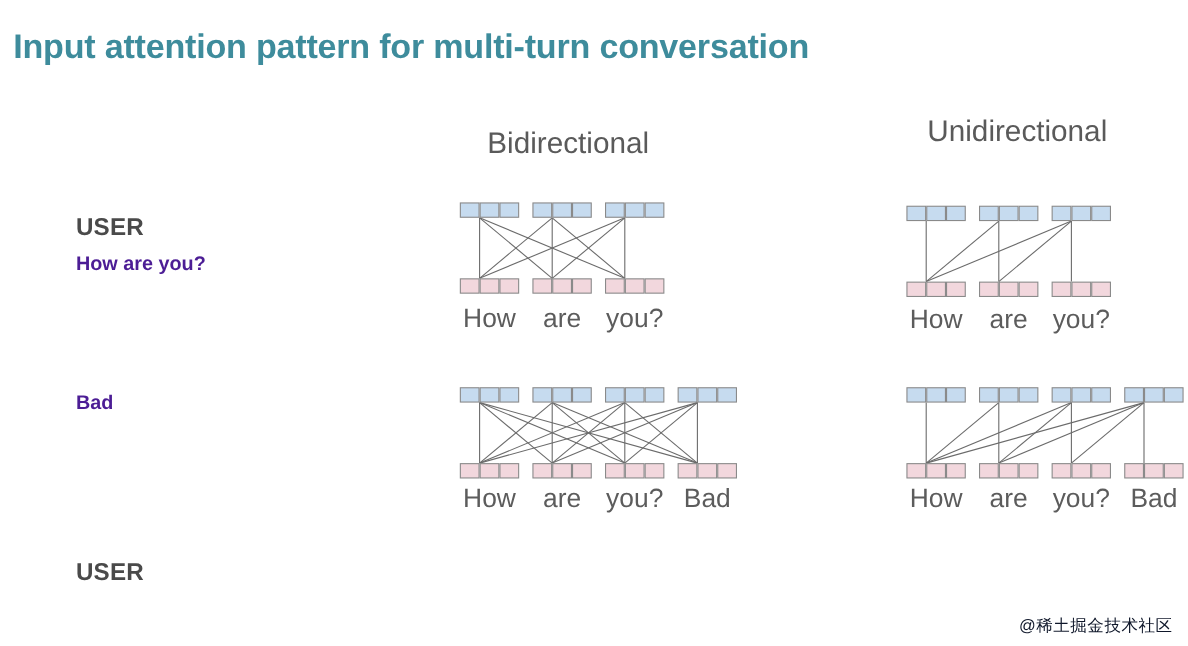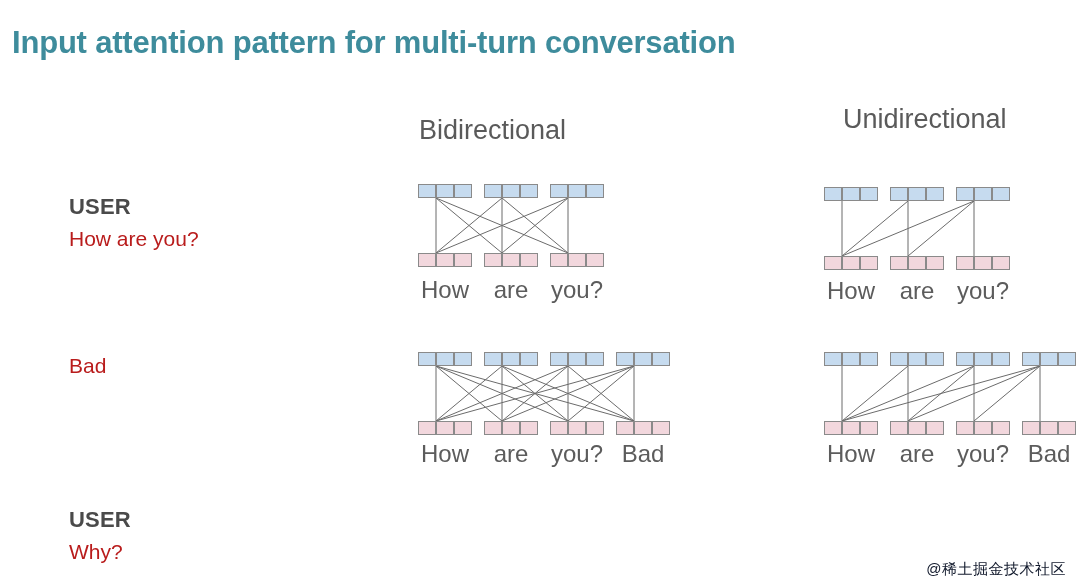--- a/index.html
+++ b/index.html
@@ -38,7 +38,7 @@
     white-space: nowrap;
     line-height: 1;
   }
-  #heading-bidirectional { left: 419px; top: 117px; }
+  #heading-bidirectional { left: 443px; top: 117px; }
   #heading-unidirectional { left: 843px; top: 106px; }
 
   

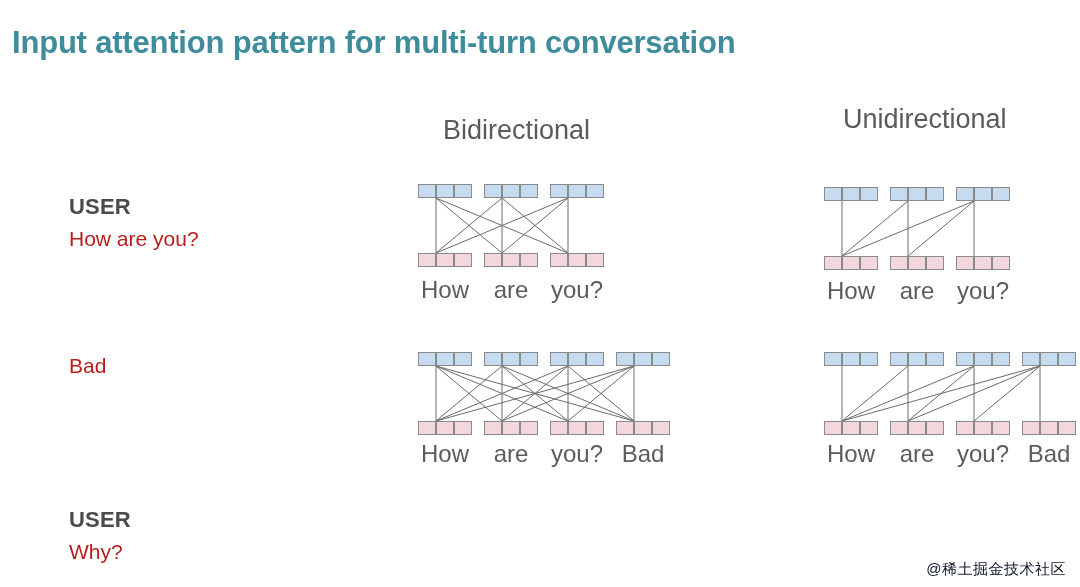--- a/index.html
+++ b/index.html
@@ -55,9 +55,9 @@
     letter-spacing: 0.2px;
   }
   .turn-text {
-    font-size: 21px;
-    font-weight: normal;
-    color: #b91c1c;
+    font-size: 18px;
+    font-weight: bold;
+    color: #4c1d95;
     line-height: 34px;
   }
   #turn-0 { top: 192px; }

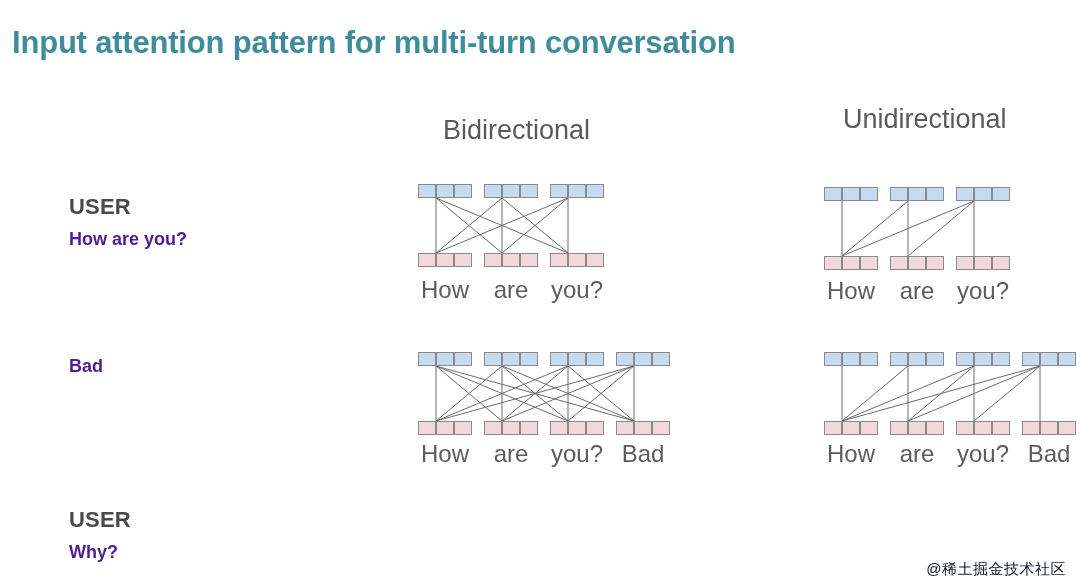--- a/index.html
+++ b/index.html
@@ -125,7 +125,6 @@
 
 <div class="turn-block" id="turn-2">
   <div class="turn-role">USER</div>
-  <div class="turn-text">Why?</div>
 </div>
 
 <div class="diagram" id="diagram-bi-0">

